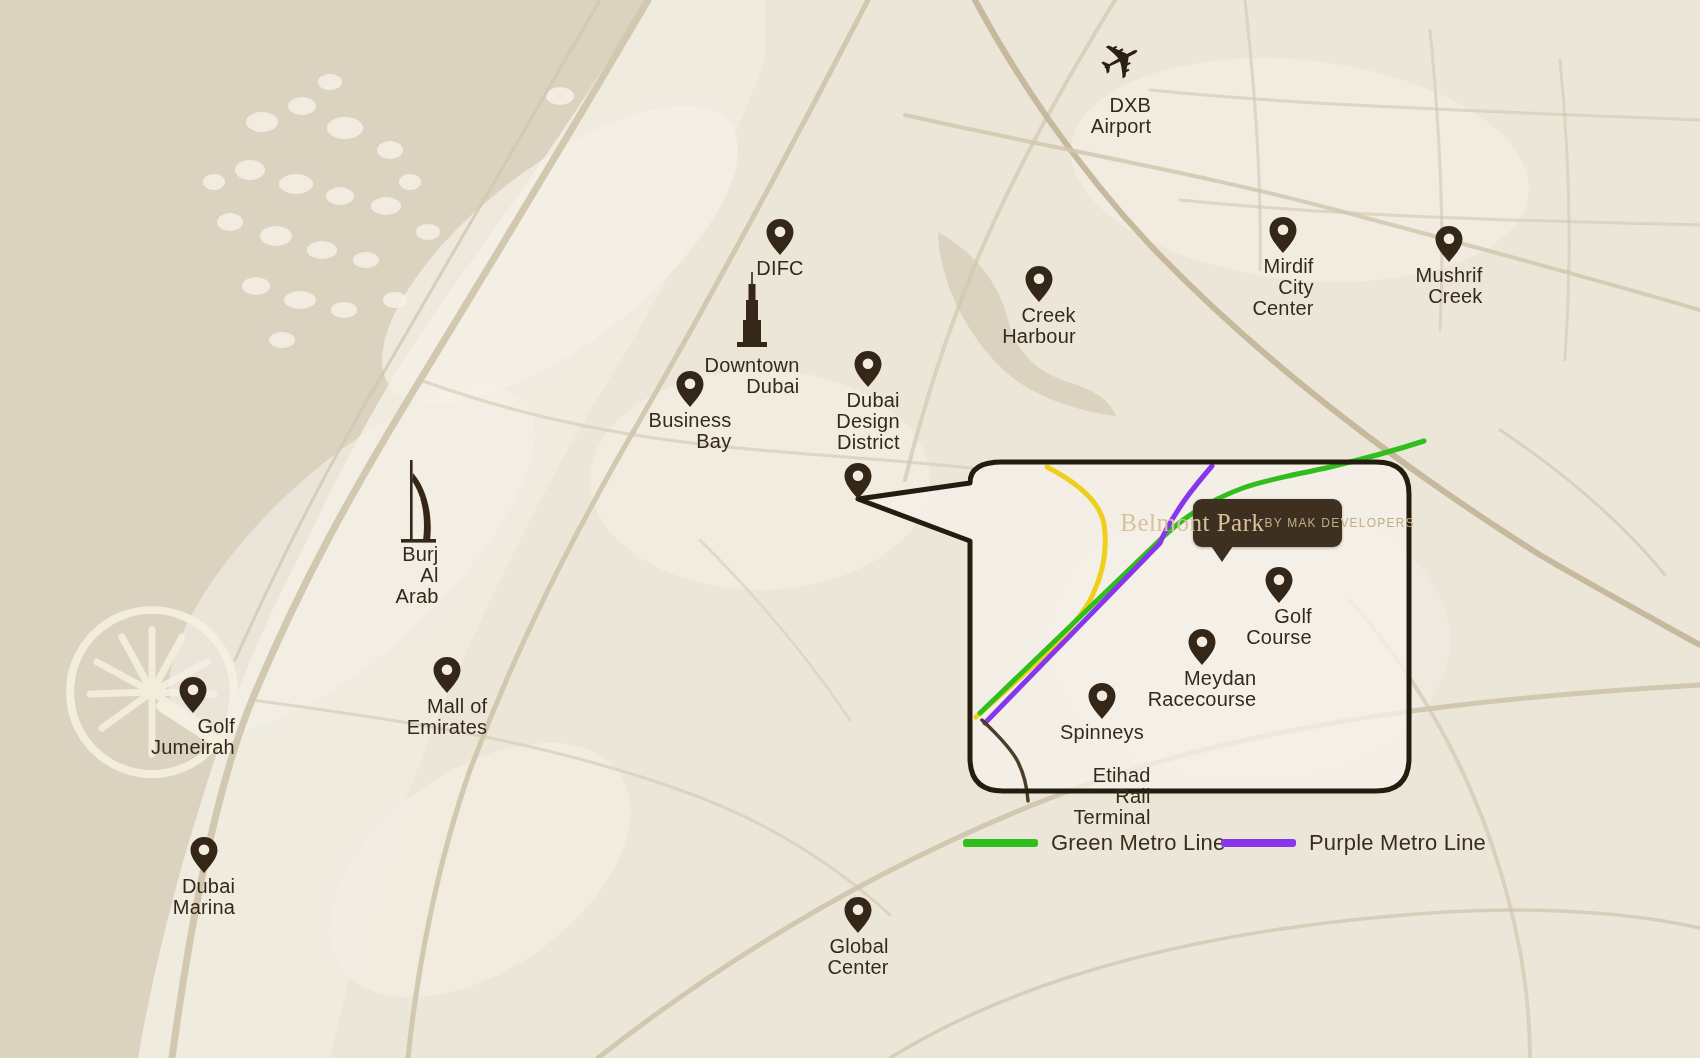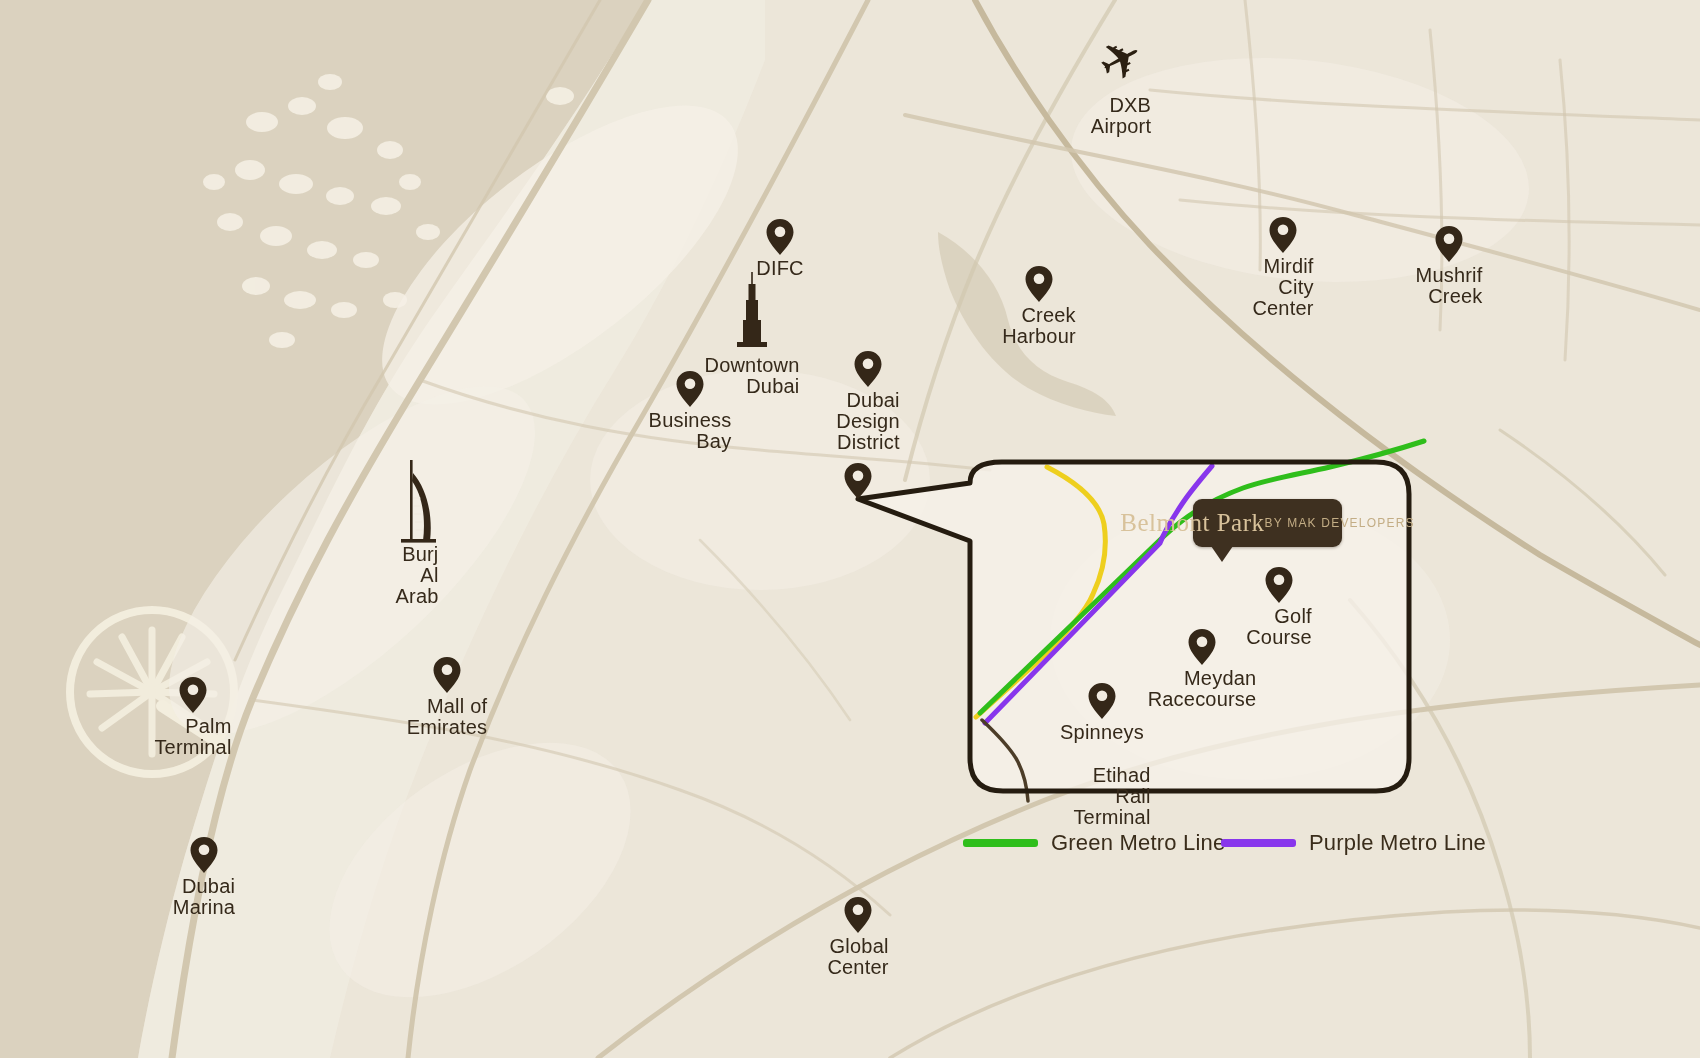--- a/index.html
+++ b/index.html
@@ -261,7 +261,7 @@
           <path d="M16 1 C8 1 2.5 7 2.5 14.2 C2.5 21.8 10 30 16 37 C22 30 29.5 21.8 29.5 14.2 C29.5 7 24 1 16 1 Z" fill="#342718"></path>
           <circle cx="16" cy="13.8" r="5.3" fill="#f1ebe0"></circle>
         </svg>
-        <div class="lm-label">Palm Terminal</div>
+        <div class="lm-label">Golf Jumeirah</div>
       </div>
       <div class="landmark" style="left: 204px; top: 873px;">
         <svg class="icn pin-icn" width="32" height="38" viewBox="0 0 32 38">

